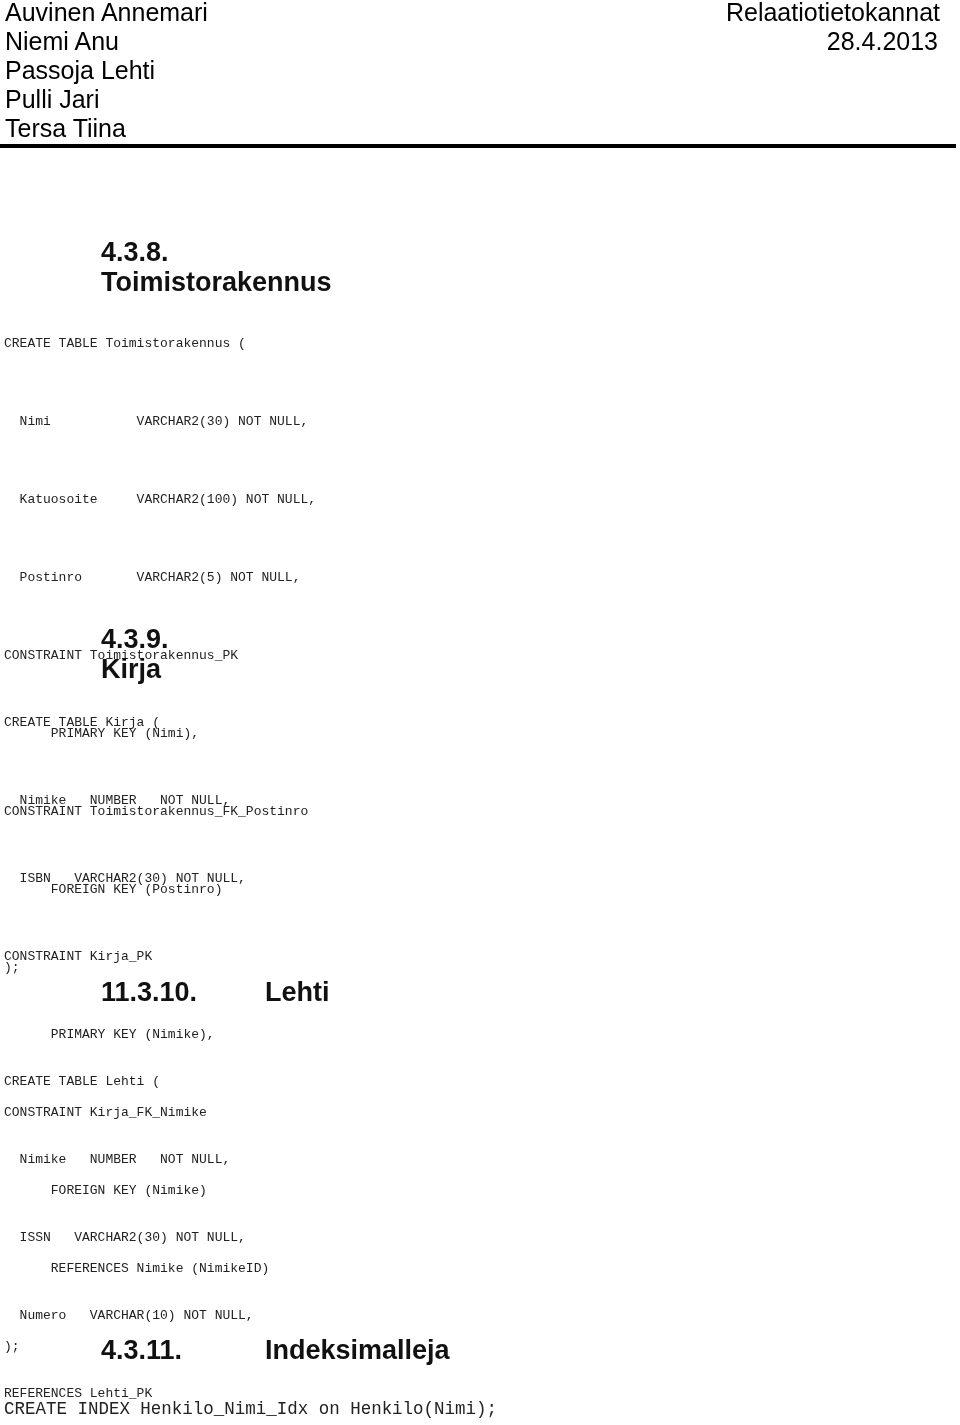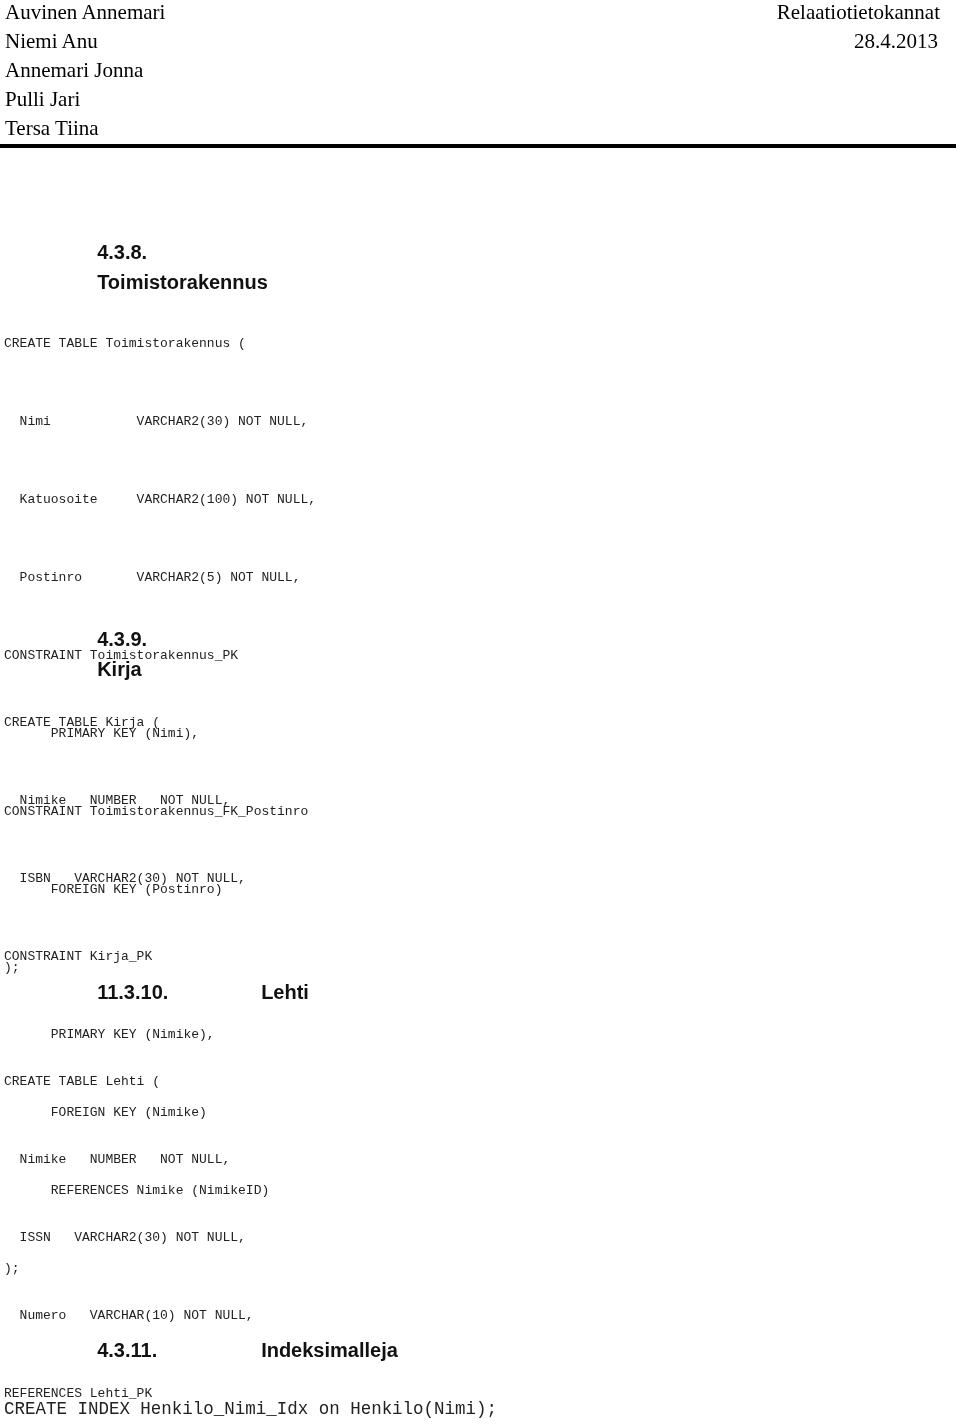--- a/index.html
+++ b/index.html
@@ -4,7 +4,7 @@
 <style>
   html, body { margin: 0; padding: 0; background: #ffffff; }
   body { width: 960px; height: 1425px; position: relative; overflow: hidden; color: #000; }
-  .hdr { position: absolute; font-family: Liberation Serif, serif; font-size: 21px; line-height: 24px; color: #000; white-space: nowrap; }
+  .hdr { position: absolute; font-family: Liberation Sans, sans-serif; font-size: 25px; line-height: 24px; color: #000; white-space: nowrap; }
   .hdr-left { left: 5px; }
   .hdr-right { right: 20px; text-align: right; }
   .rule { position: absolute; left: 0; top: 144px; width: 956px; height: 4px; background: #000; }

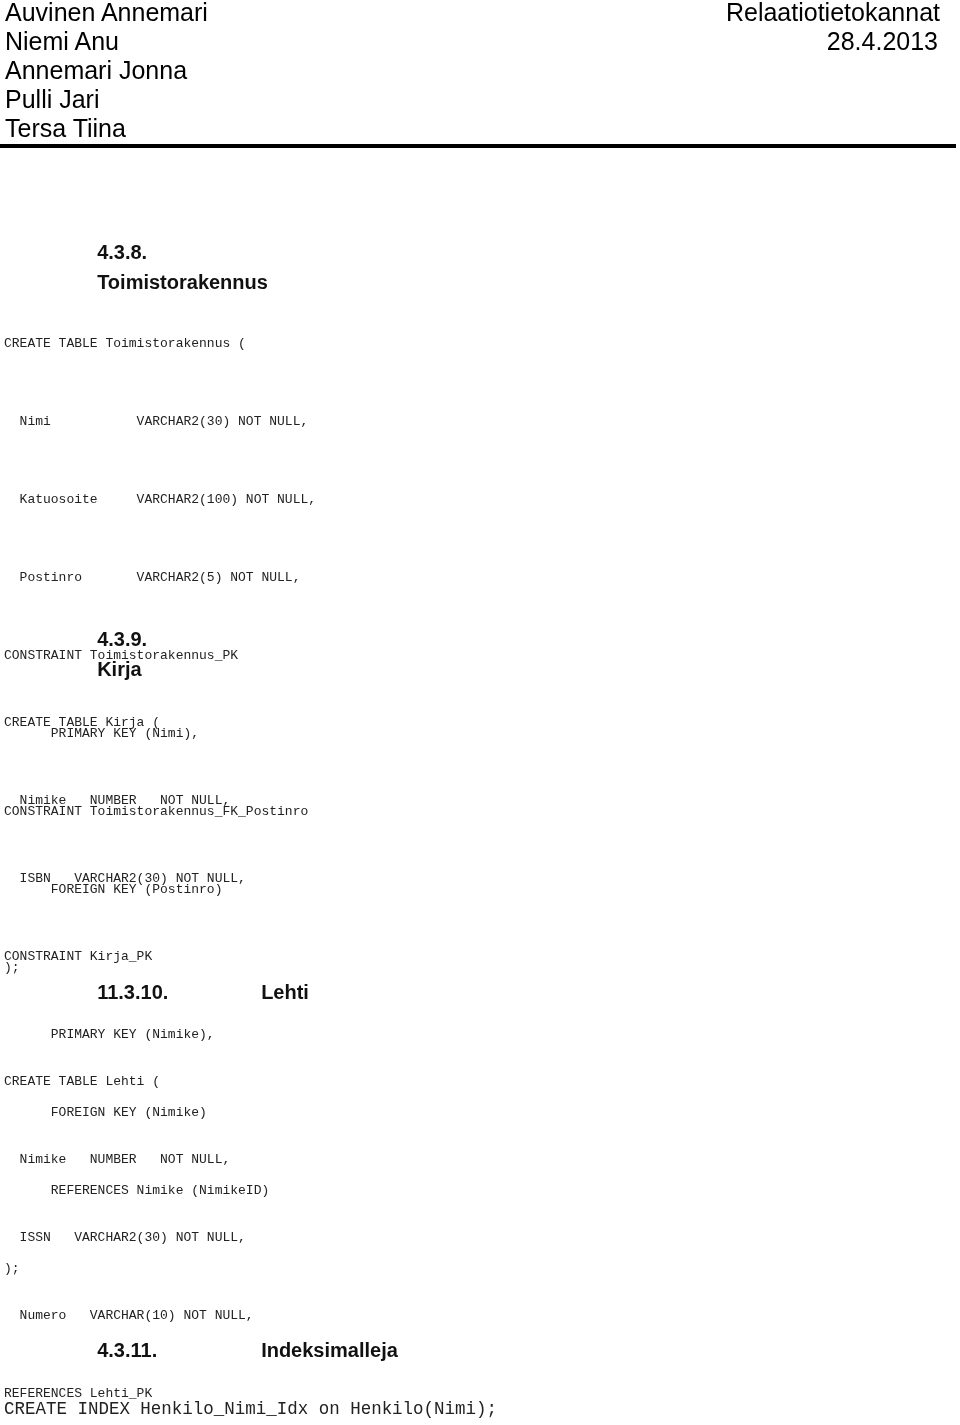--- a/index.html
+++ b/index.html
@@ -20,7 +20,7 @@
 
 <div class="hdr hdr-left" style="top:0px;">Auvinen Annemari</div>
 <div class="hdr hdr-left" style="top:29px;">Niemi Anu</div>
-<div class="hdr hdr-left" style="top:58px;">Annemari Jonna</div>
+<div class="hdr hdr-left" style="top:58px;">Passoja Lehti</div>
 <div class="hdr hdr-left" style="top:87px;">Pulli Jari</div>
 <div class="hdr hdr-left" style="top:116px;">Tersa Tiina</div>
 

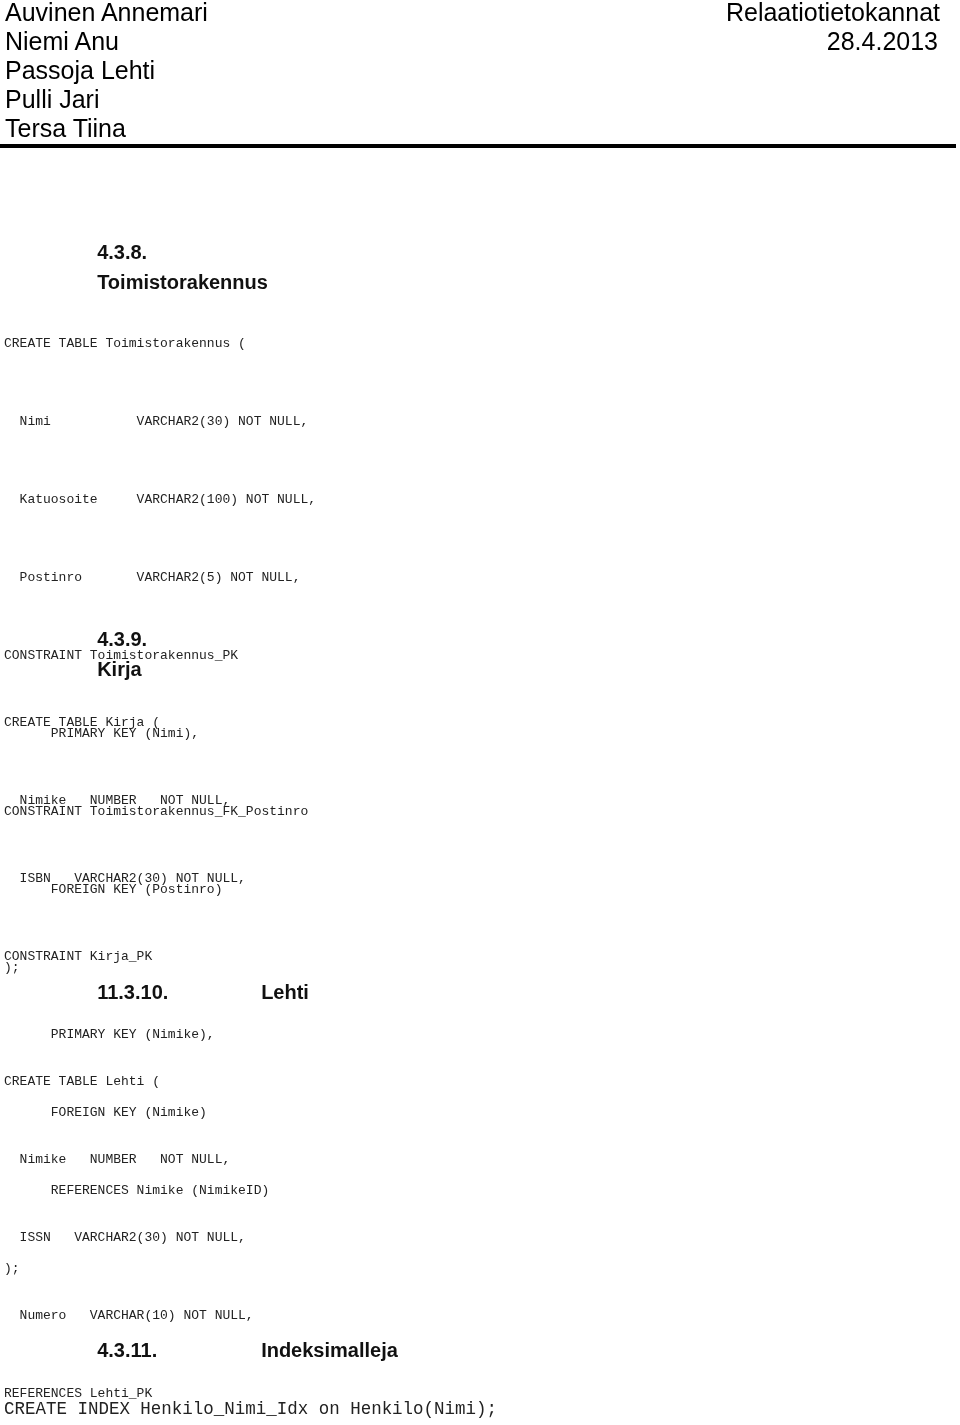--- a/index.html
+++ b/index.html
@@ -8,7 +8,7 @@
   .hdr-left { left: 5px; }
   .hdr-right { right: 20px; text-align: right; }
   .rule { position: absolute; left: 0; top: 144px; width: 956px; height: 4px; background: #000; }
-  .h { position: absolute; font-family: "Liberation Sans", sans-serif; font-weight: bold; font-size: 20px; line-height: 30px; color: #111; white-space: pre; }
+  .h { position: absolute; font-family: "Liberation Sans", sans-serif; font-weight: bold; font-size: 27px; line-height: 30px; color: #111; white-space: pre; }
   .h .num { display: inline-block; }
   .h .title { display: inline-block; }
   .code { position: absolute; left: 4px; font-family: "Liberation Mono", monospace; font-size: 13px; line-height: 26px; color: #222; white-space: pre; margin: 0; }

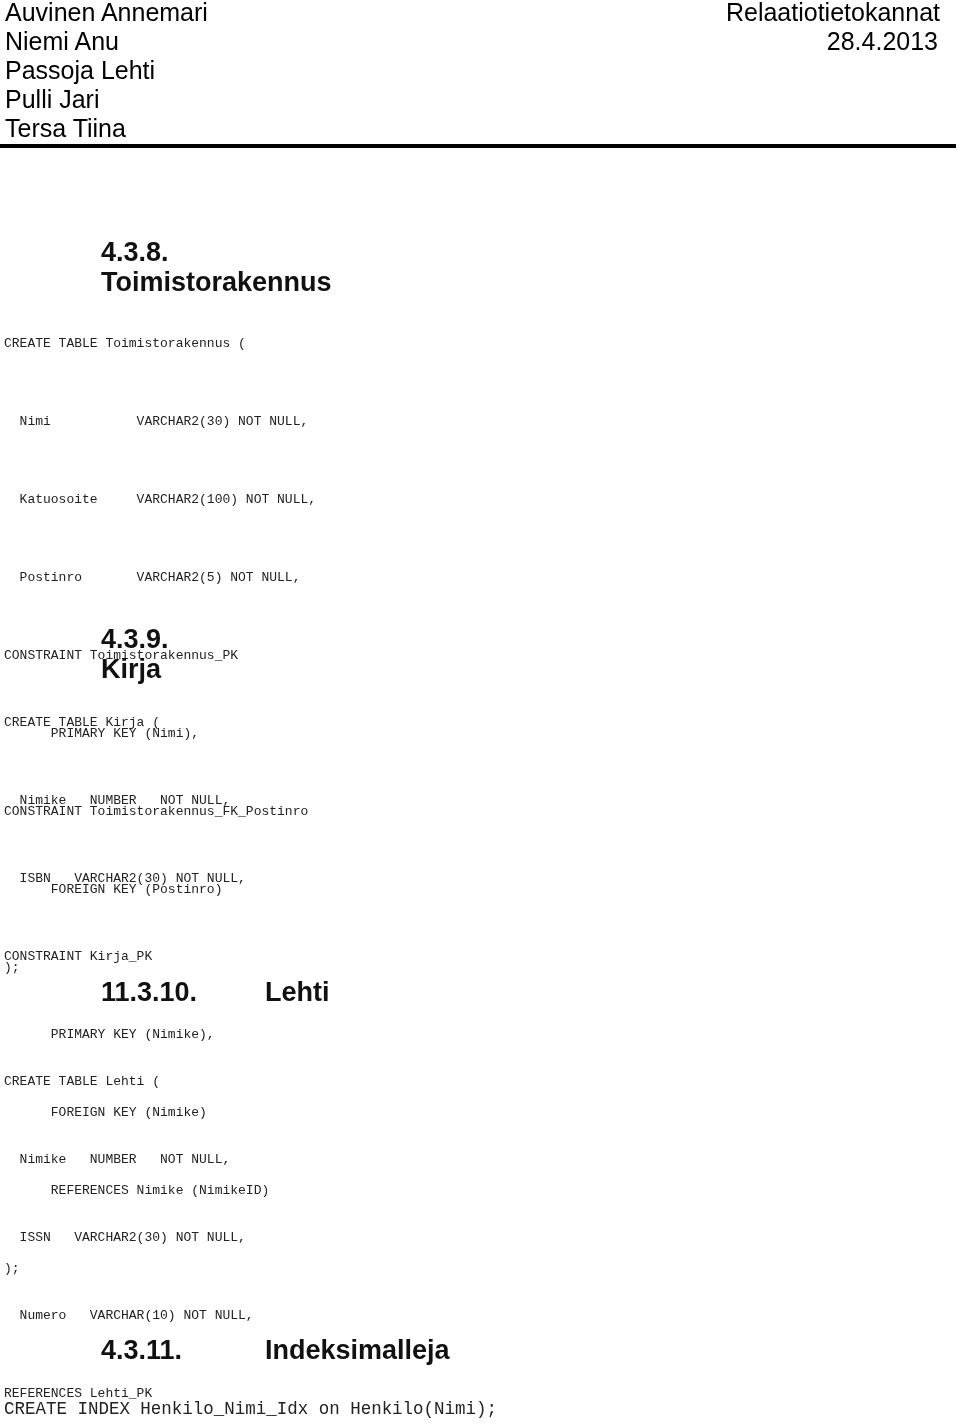--- a/index.html
+++ b/index.html
@@ -55,6 +55,7 @@
   <span class="ln">  ISBN   VARCHAR2(30) NOT NULL,</span>
   <span class="ln">CONSTRAINT Kirja_PK</span>
   <span class="ln">      PRIMARY KEY (Nimike),</span>
+  <span class="ln">CONSTRAINT Kirja_FK_Nimike</span>
   <span class="ln">      FOREIGN KEY (Nimike)</span>
   <span class="ln">      REFERENCES Nimike (NimikeID)</span>
   <span class="ln">);</span>

